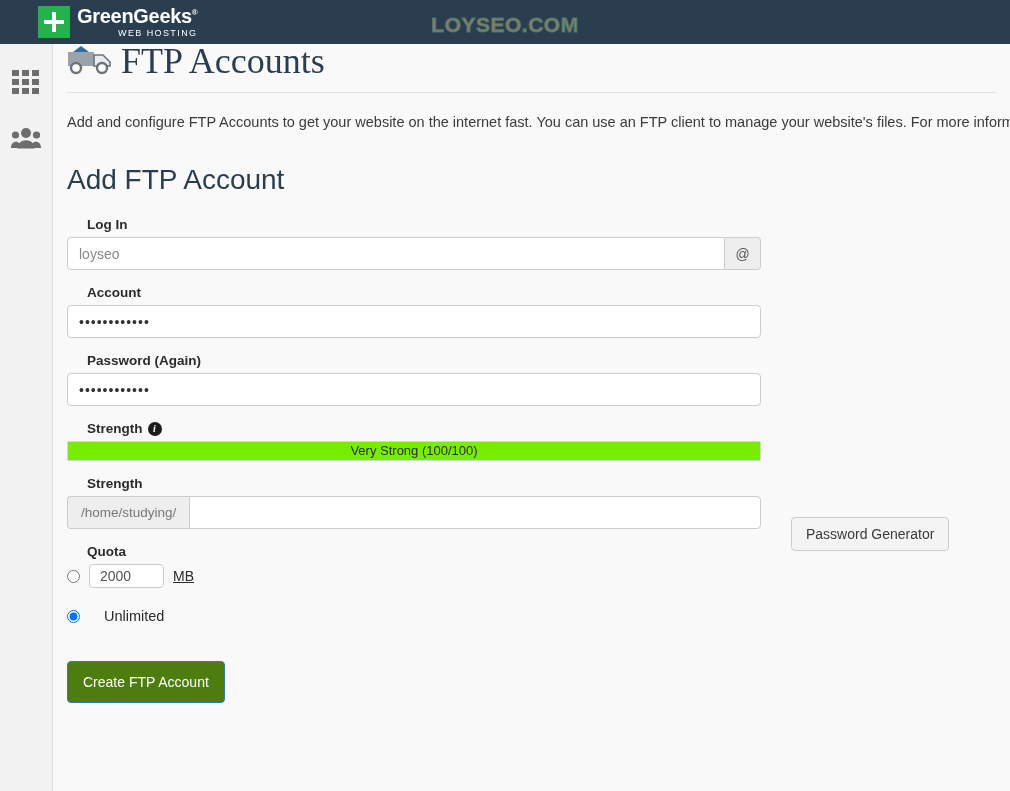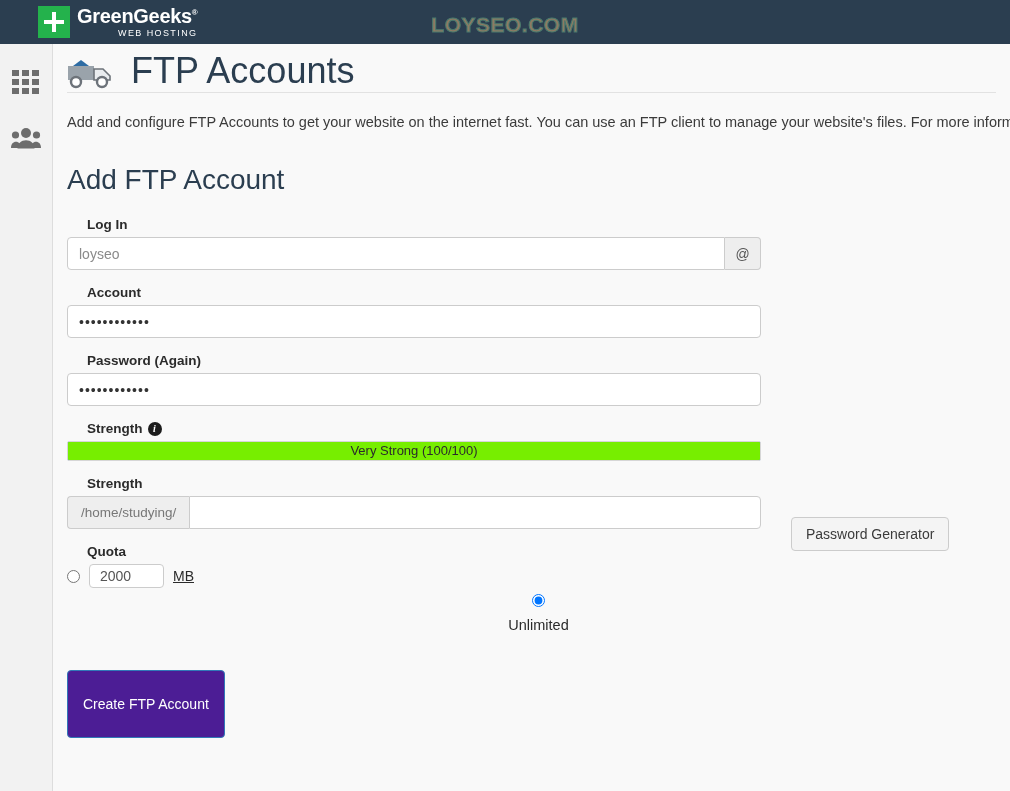--- a/index.html
+++ b/index.html
@@ -108,10 +108,11 @@
   }
   #page-title-row {
     display: flex;
-    align-items: flex-end;
-    gap: 14px;
+    align-items: center;
+    gap: 4px;
     margin-top: -14px;
     height: 62px;
+    font-family: Liberation Serif, serif;
   }
   .truck-icon { display: block; }
   #page-title {

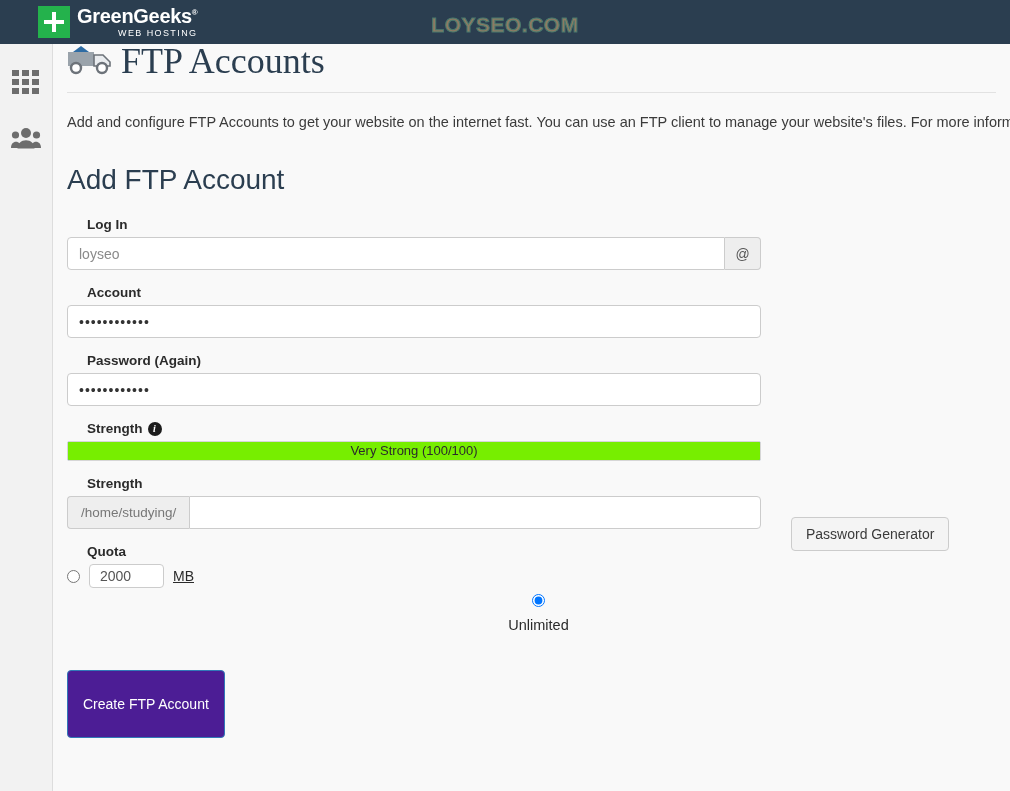--- a/index.html
+++ b/index.html
@@ -285,7 +285,7 @@
     outline: none;
   }
   .unit { font-size: 14px; color: #2b2b2b; text-decoration: underline; }
-  .quota-row-2 { display: flex; align-items: center; gap: 10px; margin-top: 6px; flex-direction: column; }
+  .quota-row-2 { display: flex; align-items: center; gap: 24px; margin-top: 20px; }
   .unlimited-label { font-size: 14.5px; color: #2b2b2b; }
 
   #submit-btn {

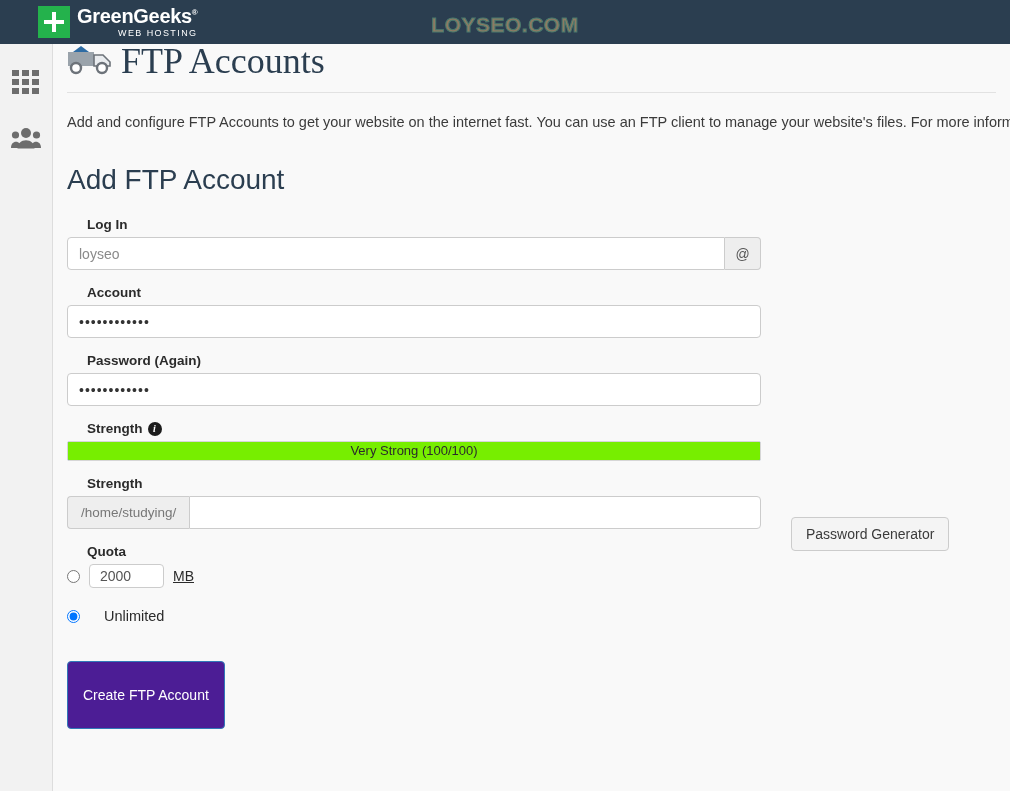--- a/index.html
+++ b/index.html
@@ -290,8 +290,8 @@
 
   #submit-btn {
     margin-top: 22px;
-    padding: 25px 15px;
-    background: #4c1d95;
+    padding: 12px 15px;
+    background: #4d7c0f;
     border: 1px solid #3179b8;
     border-radius: 4px;
     color: #ffffff;

